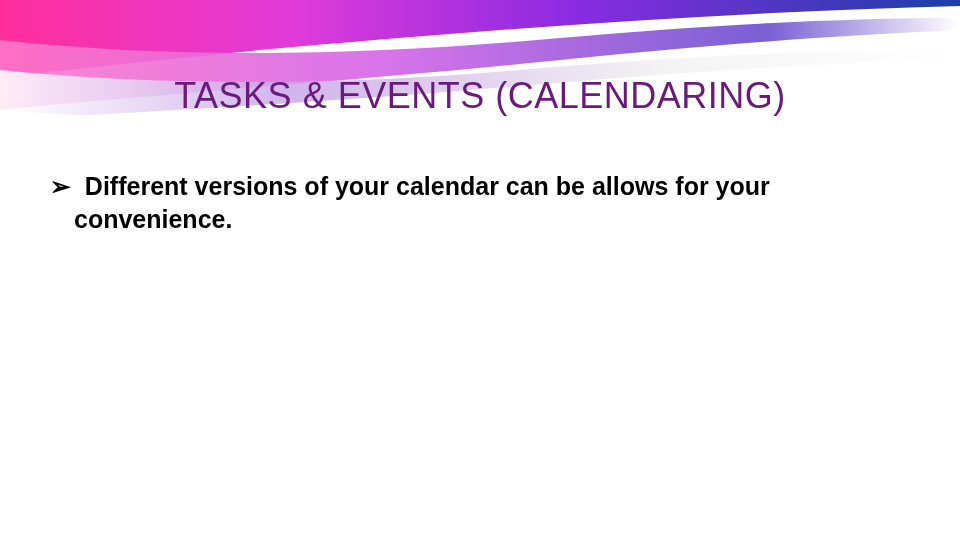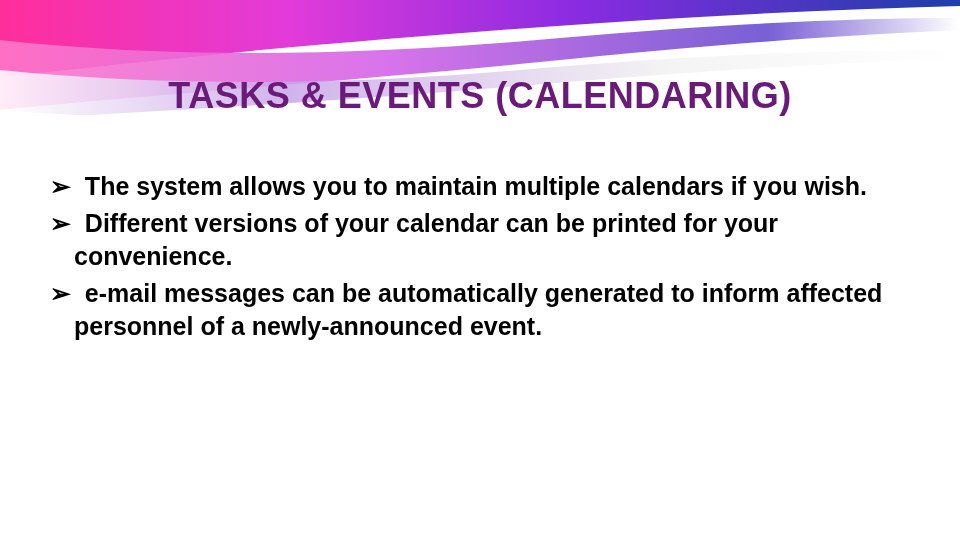--- a/index.html
+++ b/index.html
@@ -38,7 +38,7 @@
     width: 960px;
     text-align: center;
     font-size: 36px;
-    font-weight: 700;
+    font-weight: 400;
     color: #6a1b7a;
     letter-spacing: 0.5px;
   }

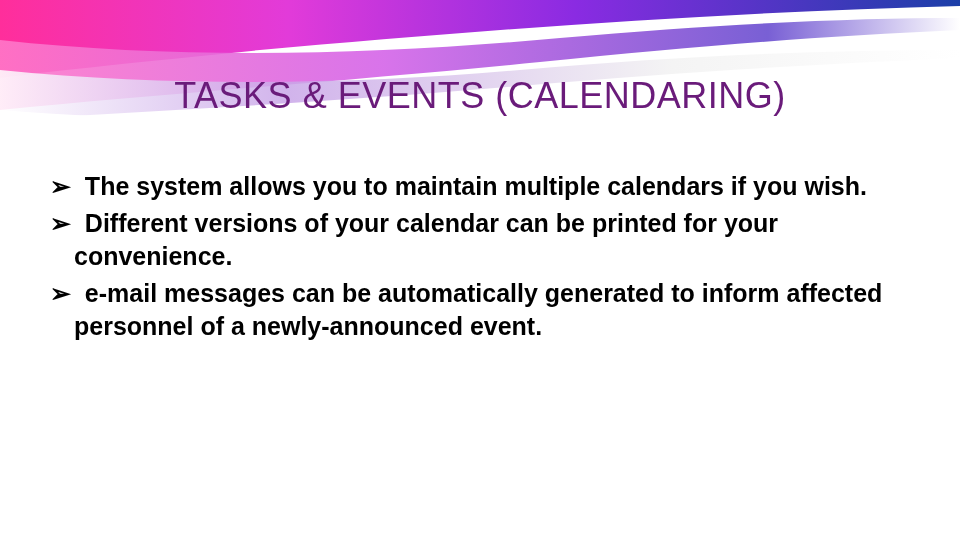--- a/index.html
+++ b/index.html
@@ -104,9 +104,6 @@
 
   <div class="bullets">
     <div class="bullet">
-      <span class="arrow">➢</span>&nbsp;&nbsp;<span>The system allows you to maintain multiple calendars if you wish.</span>
-    </div>
-    <div class="bullet">
       <span class="arrow">➢</span>&nbsp;&nbsp;<span>Different versions of your calendar can be printed for your convenience.</span>
     </div>
     <div class="bullet">

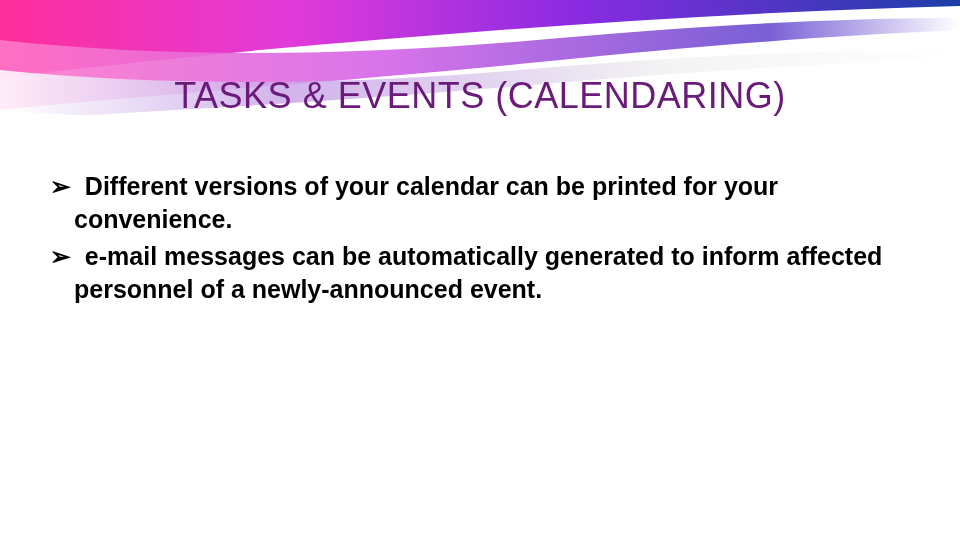--- a/index.html
+++ b/index.html
@@ -104,7 +104,7 @@
 
   <div class="bullets">
     <div class="bullet">
-      <span class="arrow">➢</span>&nbsp;&nbsp;<span>Different versions of your calendar can be printed for your convenience.</span>
+      <span class="arrow">➢</span>&nbsp;&nbsp;<span>Different versions of your calendar can be allows for your convenience.</span>
     </div>
     <div class="bullet">
       <span class="arrow">➢</span>&nbsp;&nbsp;<span>e-mail messages can be automatically generated to inform affected personnel of a newly-announced event.</span>

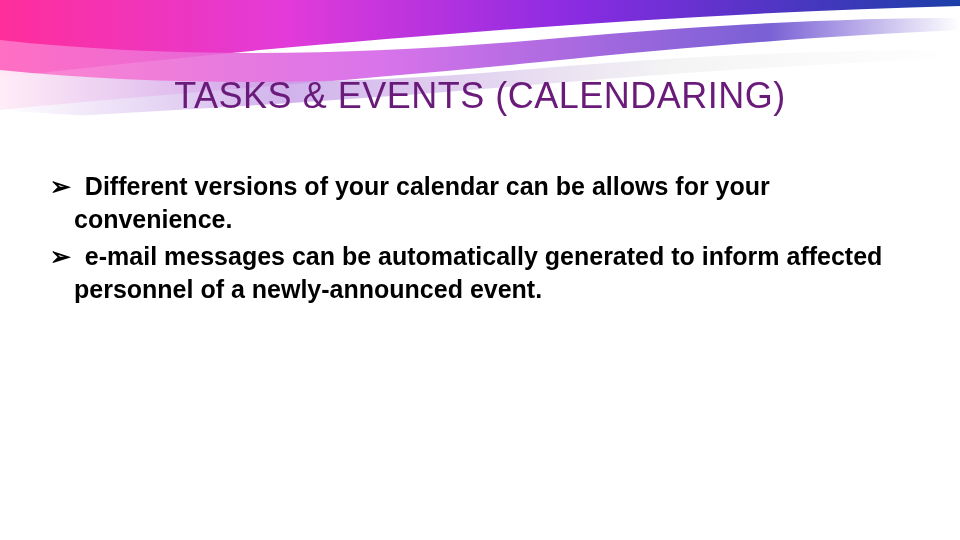--- a/index.html
+++ b/index.html
@@ -106,9 +106,6 @@
     <div class="bullet">
       <span class="arrow">➢</span>&nbsp;&nbsp;<span>Different versions of your calendar can be allows for your convenience.</span>
     </div>
-    <div class="bullet">
-      <span class="arrow">➢</span>&nbsp;&nbsp;<span>e-mail messages can be automatically generated to inform affected personnel of a newly-announced event.</span>
-    </div>
   </div>
 </div>
 

